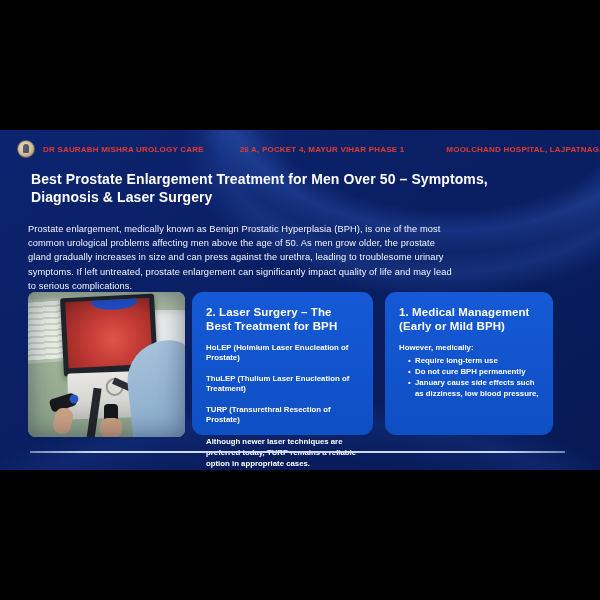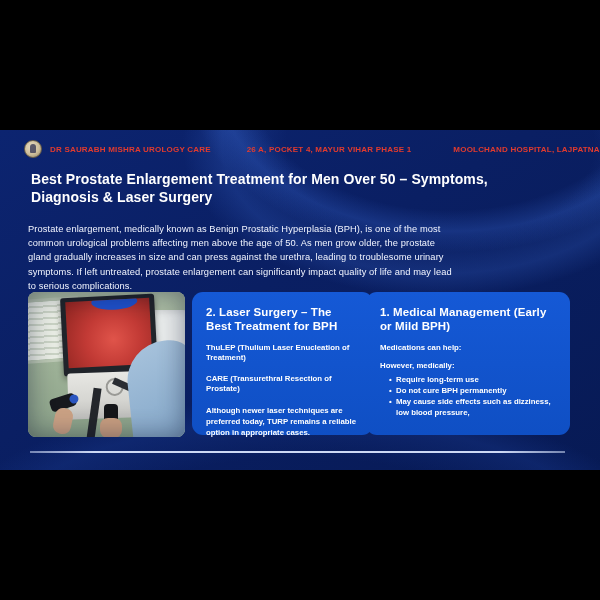--- a/index.html
+++ b/index.html
@@ -18,7 +18,7 @@
   .swoosh3{position:absolute;left:-80px;bottom:-220px;width:760px;height:300px;border-radius:50%;
            background:radial-gradient(closest-side,rgba(20,48,126,0) 55%,rgba(20,48,126,.5) 80%,rgba(20,48,126,0) 95%);}
   
-  .hdr{position:absolute;left:24px;top:8px;right:12px;height:22px;display:flex;align-items:center;}
+  .hdr{position:absolute;left:17px;top:8px;right:12px;height:22px;display:flex;align-items:center;}
   .logo{width:18px;height:18px;border-radius:50%;flex:0 0 18px;
         background:radial-gradient(circle at 40% 35%,#e8dcc2 0%,#cdbd9a 55%,#8d7f60 100%);
         border:1px solid #6d6048;box-sizing:border-box;position:relative;}

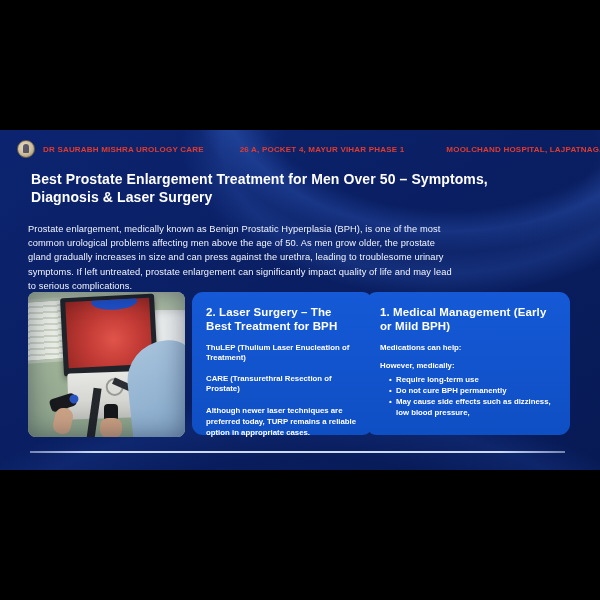--- a/index.html
+++ b/index.html
@@ -71,7 +71,7 @@
   .card{position:absolute;top:162px;height:143px;background:linear-gradient(180deg,#1559d6 0%,#0f4fc4 100%);
         border-radius:11px;color:#ffffff;box-sizing:border-box;padding:13px 14px;}
   .card-laser{left:192px;width:181px;}
-  .card-med{left:366px;width:204px;}
+  .card-med{left:385px;width:168px;}
   .card h3{margin:0 0 9px 0;font-size:11.5px;line-height:1.25;font-weight:800;letter-spacing:.1px;}
   .card p{margin:0;font-size:7.8px;line-height:1.35;font-weight:700;}
   .laser-item{margin:0 0 10px 0 !important;}

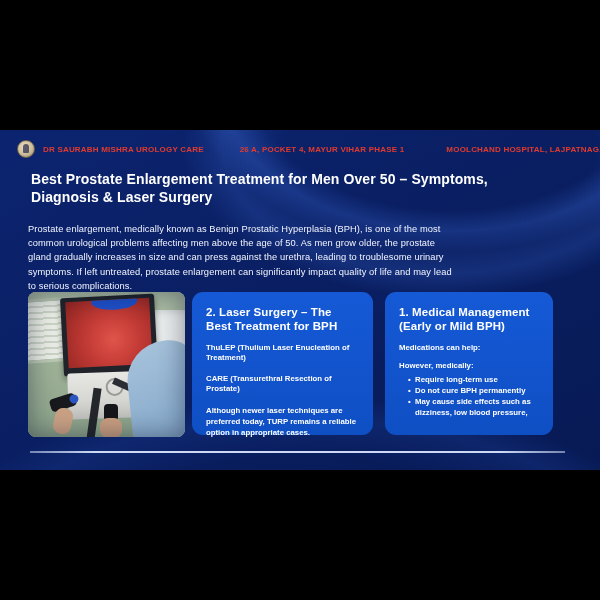--- a/index.html
+++ b/index.html
@@ -124,6 +124,7 @@
 
     <div class="card card-laser">
       <h3>2. Laser Surgery – The Best Treatment for BPH</h3>
+      <p class="laser-item">HoLEP (Holmium Laser Enucleation of Prostate)</p>
       <p class="laser-item">ThuLEP (Thulium Laser Enucleation of Treatment)</p>
       <p class="laser-item">CARE (Transurethral Resection of Prostate)</p>
       <p class="laser-note">Although newer laser techniques are preferred today, TURP remains a reliable option in appropriate cases.</p>

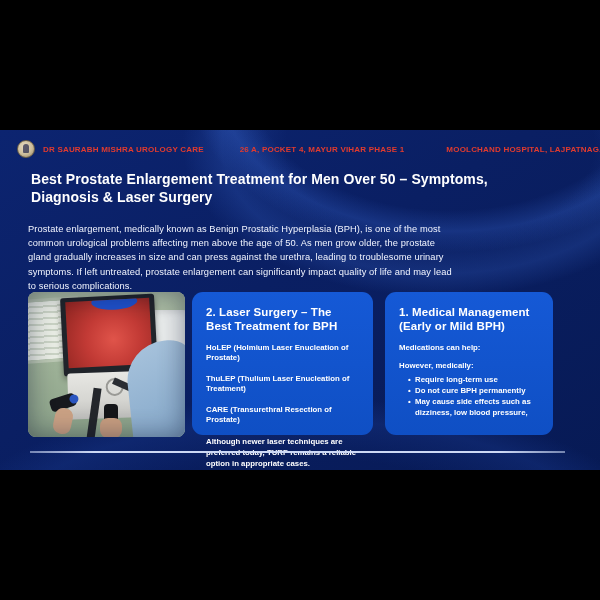--- a/index.html
+++ b/index.html
@@ -132,7 +132,6 @@
 
     <div class="card card-med">
       <h3>1. Medical Management (Early or Mild BPH)</h3>
-      <p class="med-head">Medications can help:</p>
       <p class="med-head med-gap">However, medically:</p>
       <ul class="blist">
         <li>Require long-term use</li>

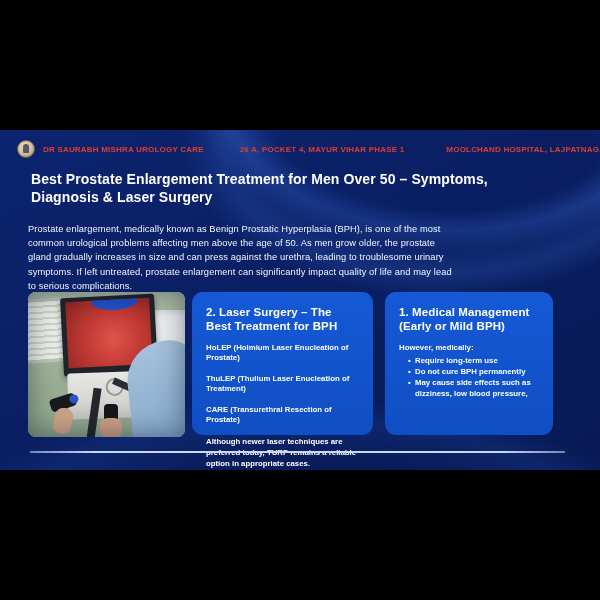--- a/index.html
+++ b/index.html
@@ -136,7 +136,7 @@
       <ul class="blist">
         <li>Require long-term use</li>
         <li>Do not cure BPH permanently</li>
-        <li>May cause side effects such as dizziness, low blood pressure,</li>
+        <li>January cause side effects such as dizziness, low blood pressure,</li>
       </ul>
     </div>
 

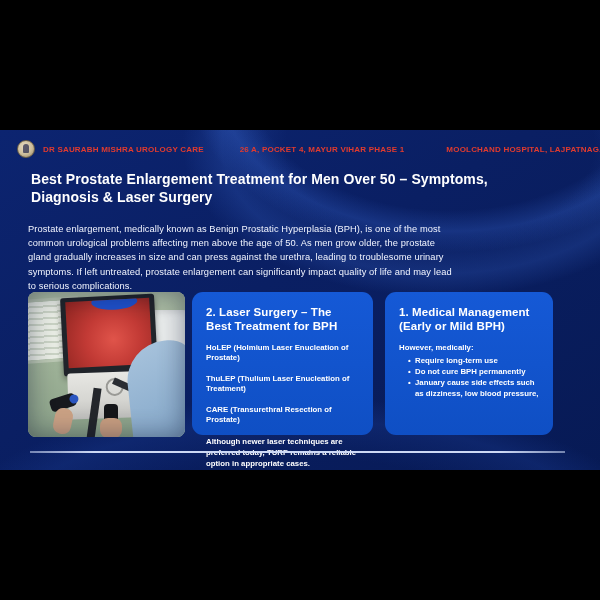--- a/index.html
+++ b/index.html
@@ -126,7 +126,7 @@
       <h3>2. Laser Surgery – The Best Treatment for BPH</h3>
       <p class="laser-item">HoLEP (Holmium Laser Enucleation of Prostate)</p>
       <p class="laser-item">ThuLEP (Thulium Laser Enucleation of Treatment)</p>
-      <p class="laser-item">CARE (Transurethral Resection of Prostate)</p>
+      <p class="laser-item">TURP (Transurethral Resection of Prostate)</p>
       <p class="laser-note">Although newer laser techniques are preferred today, TURP remains a reliable option in appropriate cases.</p>
     </div>
 

